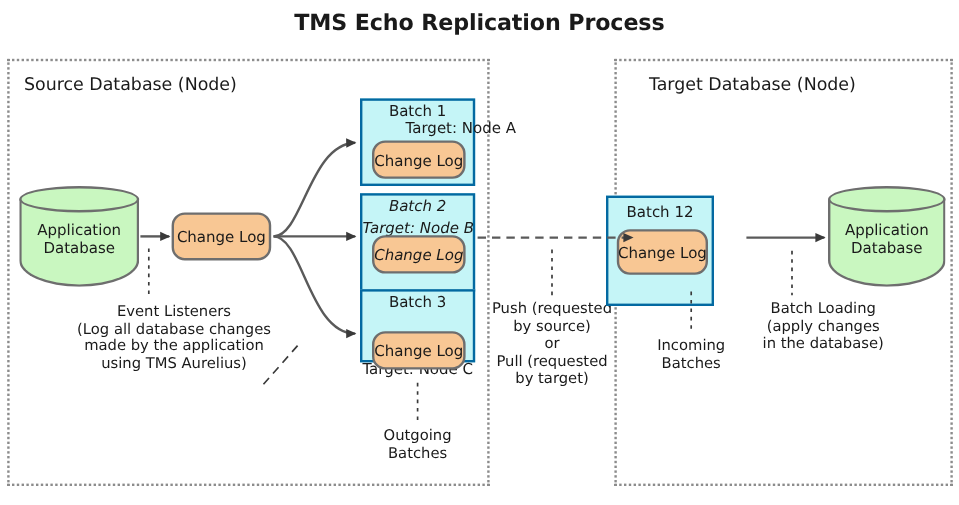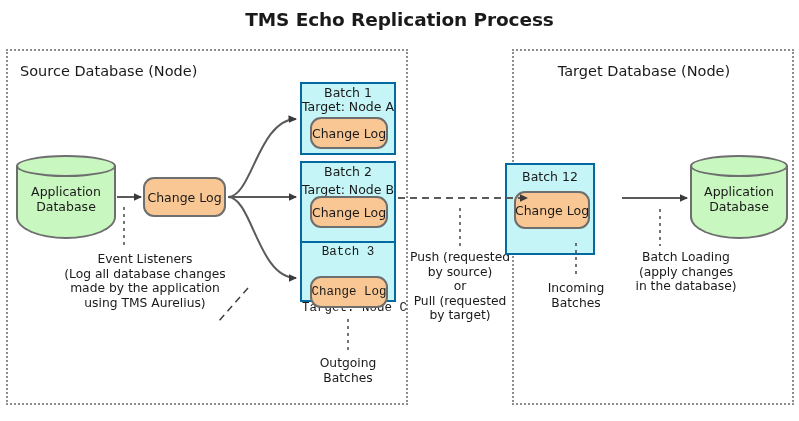--- a/index.html
+++ b/index.html
@@ -122,7 +122,7 @@
 by target)</div>
 
   <div class="abs container-box" style="left:512px;top:49px;width:278px;height:352px;"></div>
-  <div class="abs container-title" style="left:505px;top:63px;width:278px;">Target Database (Node)</div>
+  <div class="abs container-title" style="left:488px;top:63px;width:278px;">Target Database (Node)</div>
 
   <div class="abs batch" style="left:505px;top:163px;width:90px;height:92px;">
     <div class="batch-label" style="top:5px;">Batch 12</div>

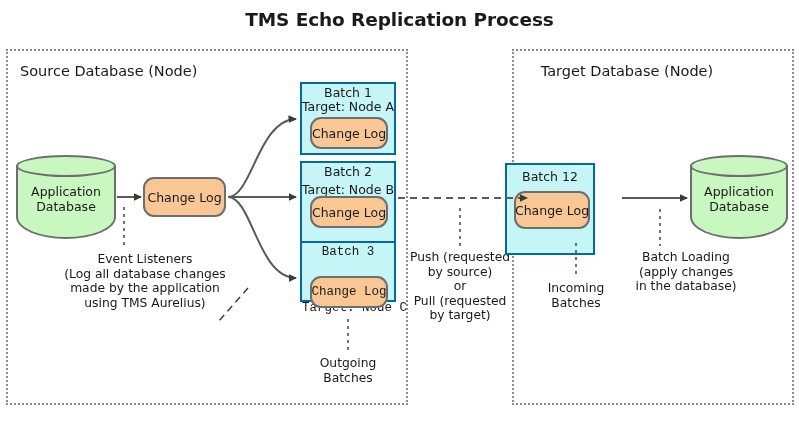--- a/index.html
+++ b/index.html
@@ -92,7 +92,7 @@
 
   <div class="abs batch" style="left:300px;top:82px;width:96px;height:73px;">
     <div class="batch-label">Batch 1</div>
-    <div class="batch-label" style="top:16px;">Target: Node A</div>
+    <div class="batch-label" style="top:16px;margin-left:36px;">Target: Node A</div>
     <div class="changelog" style="position:absolute;left:8px;top:33px;width:78px;height:32px;">Change Log</div>
   </div>
 

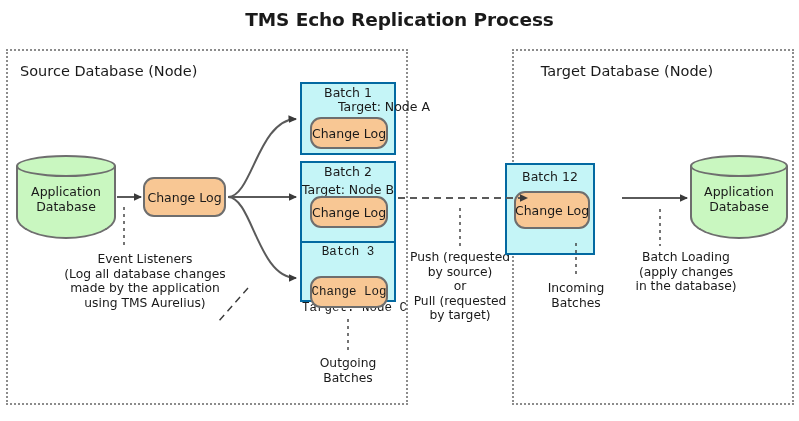--- a/index.html
+++ b/index.html
@@ -96,7 +96,7 @@
     <div class="changelog" style="position:absolute;left:8px;top:33px;width:78px;height:32px;">Change Log</div>
   </div>
 
-  <div class="abs batch" style="left:300px;top:161px;width:96px;height:82px;">
+  <div class="abs batch" style="left:300px;top:161px;width:96px;height:82px;font-style:italic;">
     <div class="batch-label">Batch 2</div>
     <div class="batch-label" style="top:20px;">Target: Node B</div>
     <div class="changelog" style="position:absolute;left:8px;top:33px;width:78px;height:32px;">Change Log</div>

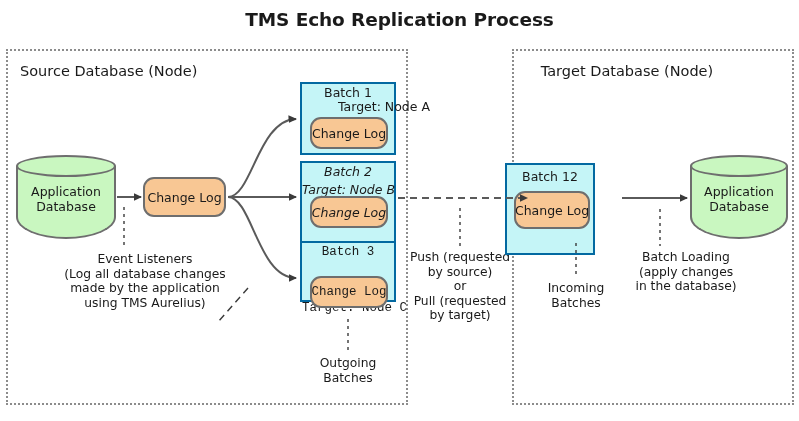--- a/index.html
+++ b/index.html
@@ -102,7 +102,7 @@
     <div class="changelog" style="position:absolute;left:8px;top:33px;width:78px;height:32px;">Change Log</div>
   </div>
 
-  <div class="abs batch" style="left:300px;top:241px;width:96px;height:61px;font-family:Liberation Mono, monospace;">
+  <div class="abs batch" style="left:300px;top:241px;width:96px;height:61px;">
     <div class="batch-label">Batch 3</div>
     <div class="batch-label" style="top:16px;margin-top:42px;">Target: Node C</div>
     <div class="changelog" style="position:absolute;left:8px;top:33px;width:78px;height:32px;">Change Log</div>

